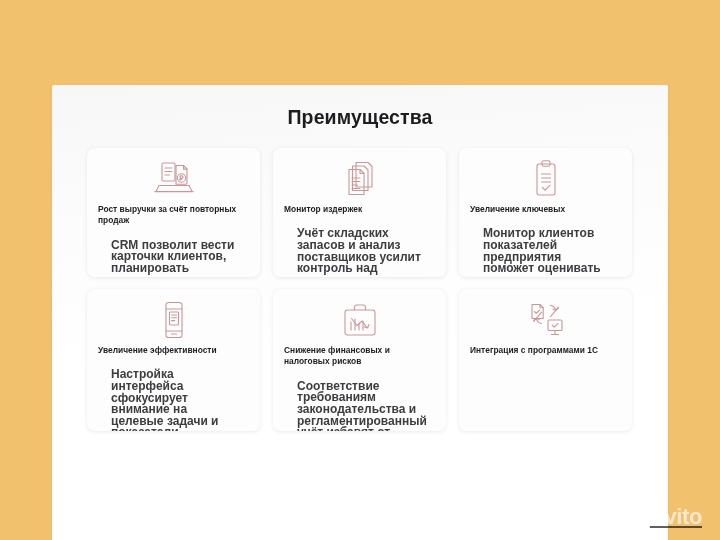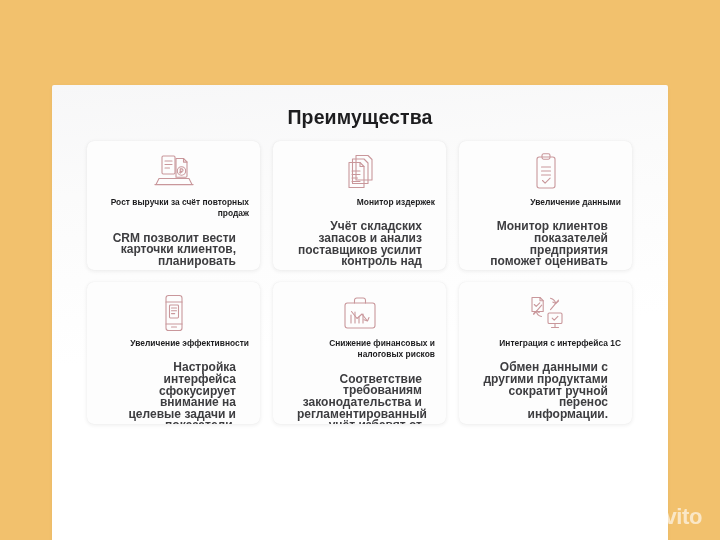--- a/index.html
+++ b/index.html
@@ -50,14 +50,13 @@
   .grid {
     position: absolute;
     left: 35px;
-    top: 56px;
+    top: 63px;
     width: 546px;
     display: grid;
     grid-template-columns: repeat(3, 173px);
     grid-template-rows: 129px 142px;
     column-gap: 13px;
     row-gap: 12px;
-    text-align: right;
   }
 
   .card {

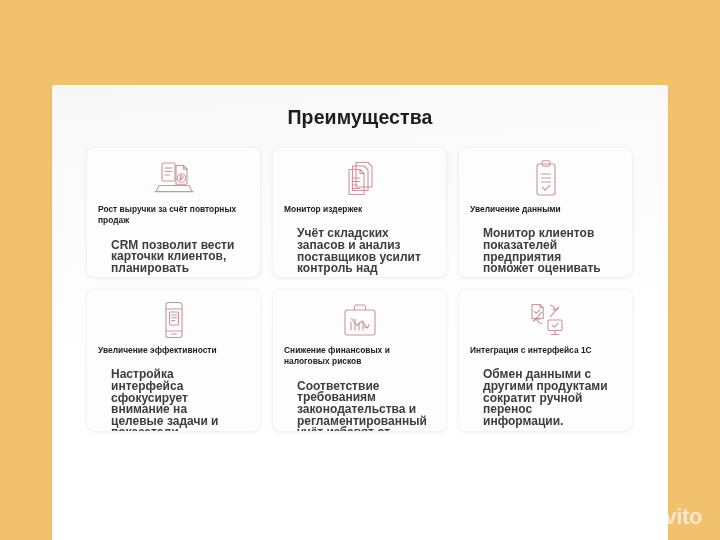--- a/index.html
+++ b/index.html
@@ -193,7 +193,7 @@
           </svg>
         </div>
         <div class="card-body">
-          <p class="card-title">Увеличение данными</p>
+          <p class="card-title">Увеличение ключевых</p>
           <p class="card-desc">Монитор клиентов показателей предприятия поможет оценивать текущее состояния бизнеса.</p>
         </div>
       </div>

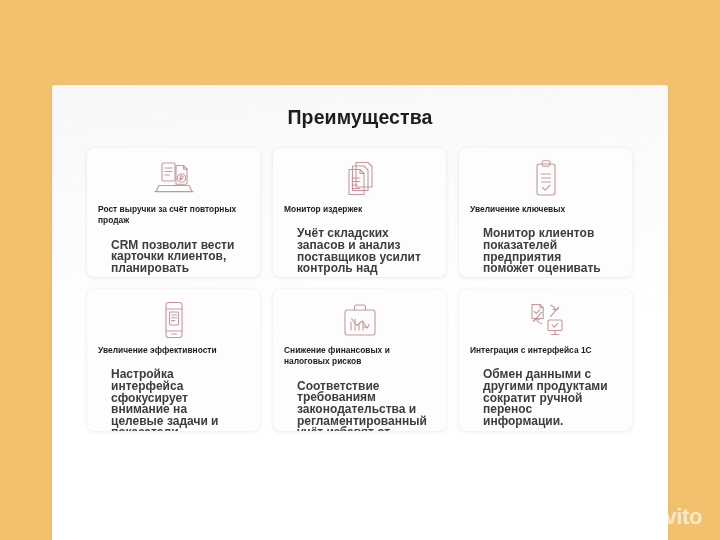--- a/index.html
+++ b/index.html
@@ -248,7 +248,7 @@
           </svg>
         </div>
         <div class="card-body">
-          <p class="card-title">Интеграция с интерфейса 1С</p>
+          <p class="card-title">Интеграция с программами 1С</p>
           <p class="card-desc">Обмен данными с другими продуктами сократит ручной перенос информации.</p>
         </div>
       </div>

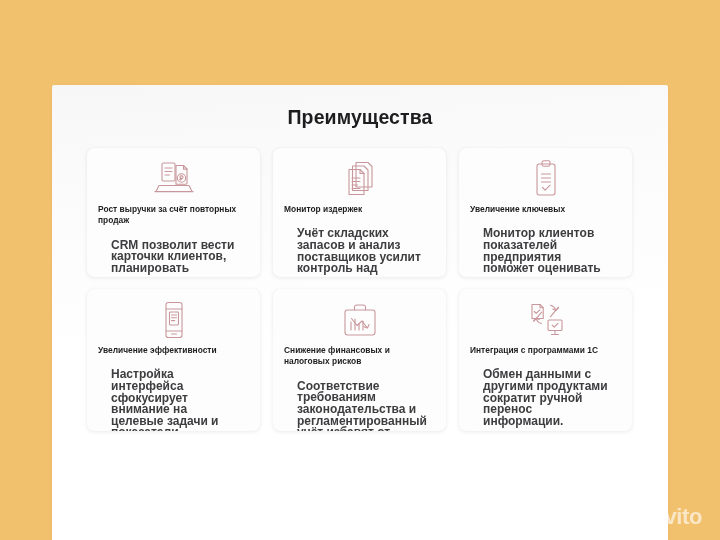--- a/index.html
+++ b/index.html
@@ -249,7 +249,6 @@
         </div>
         <div class="card-body">
           <p class="card-title">Интеграция с программами 1С</p>
-          <p class="card-desc">Обмен данными с другими продуктами сократит ручной перенос информации.</p>
         </div>
       </div>
 

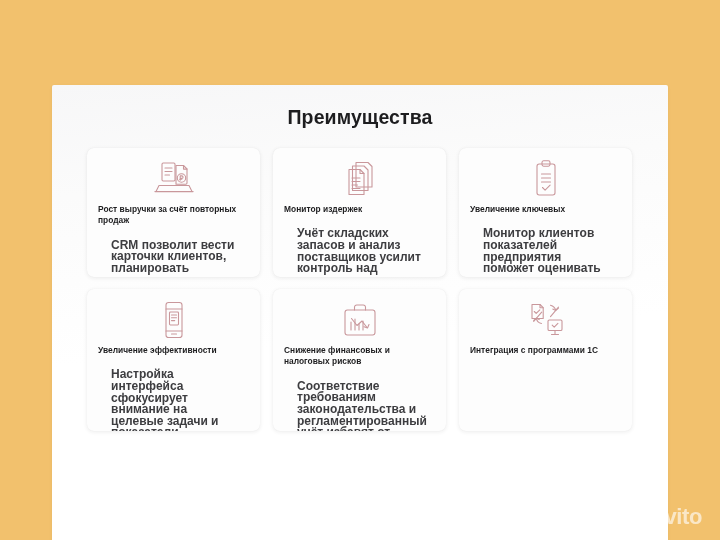--- a/index.html
+++ b/index.html
@@ -112,6 +112,7 @@
     align-items: center;
     gap: 0;
     opacity: 0.62;
+    text-decoration: underline;
   }
   .wm-dots {
     position: relative;

